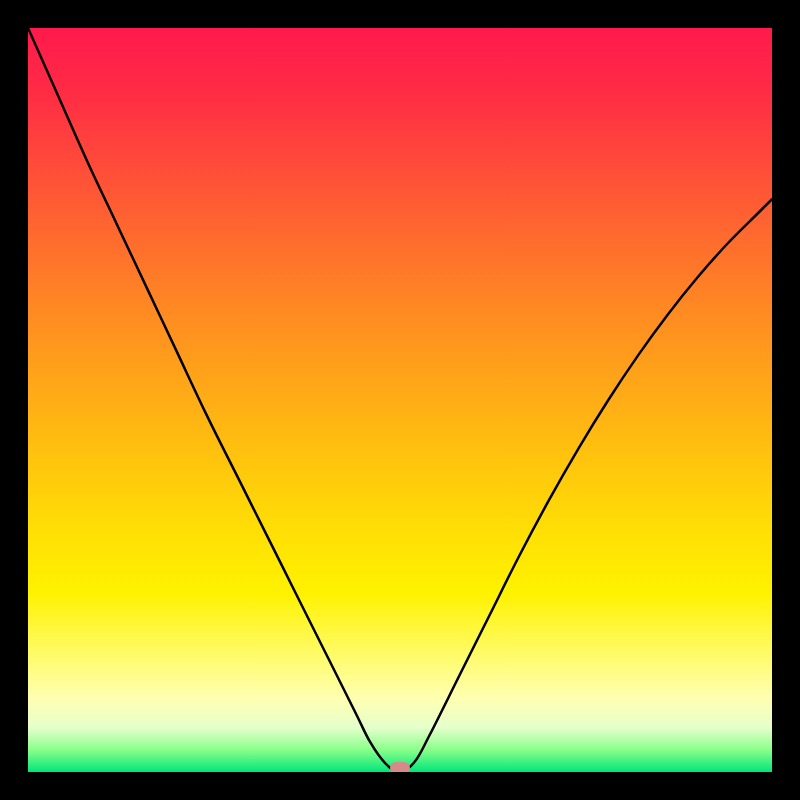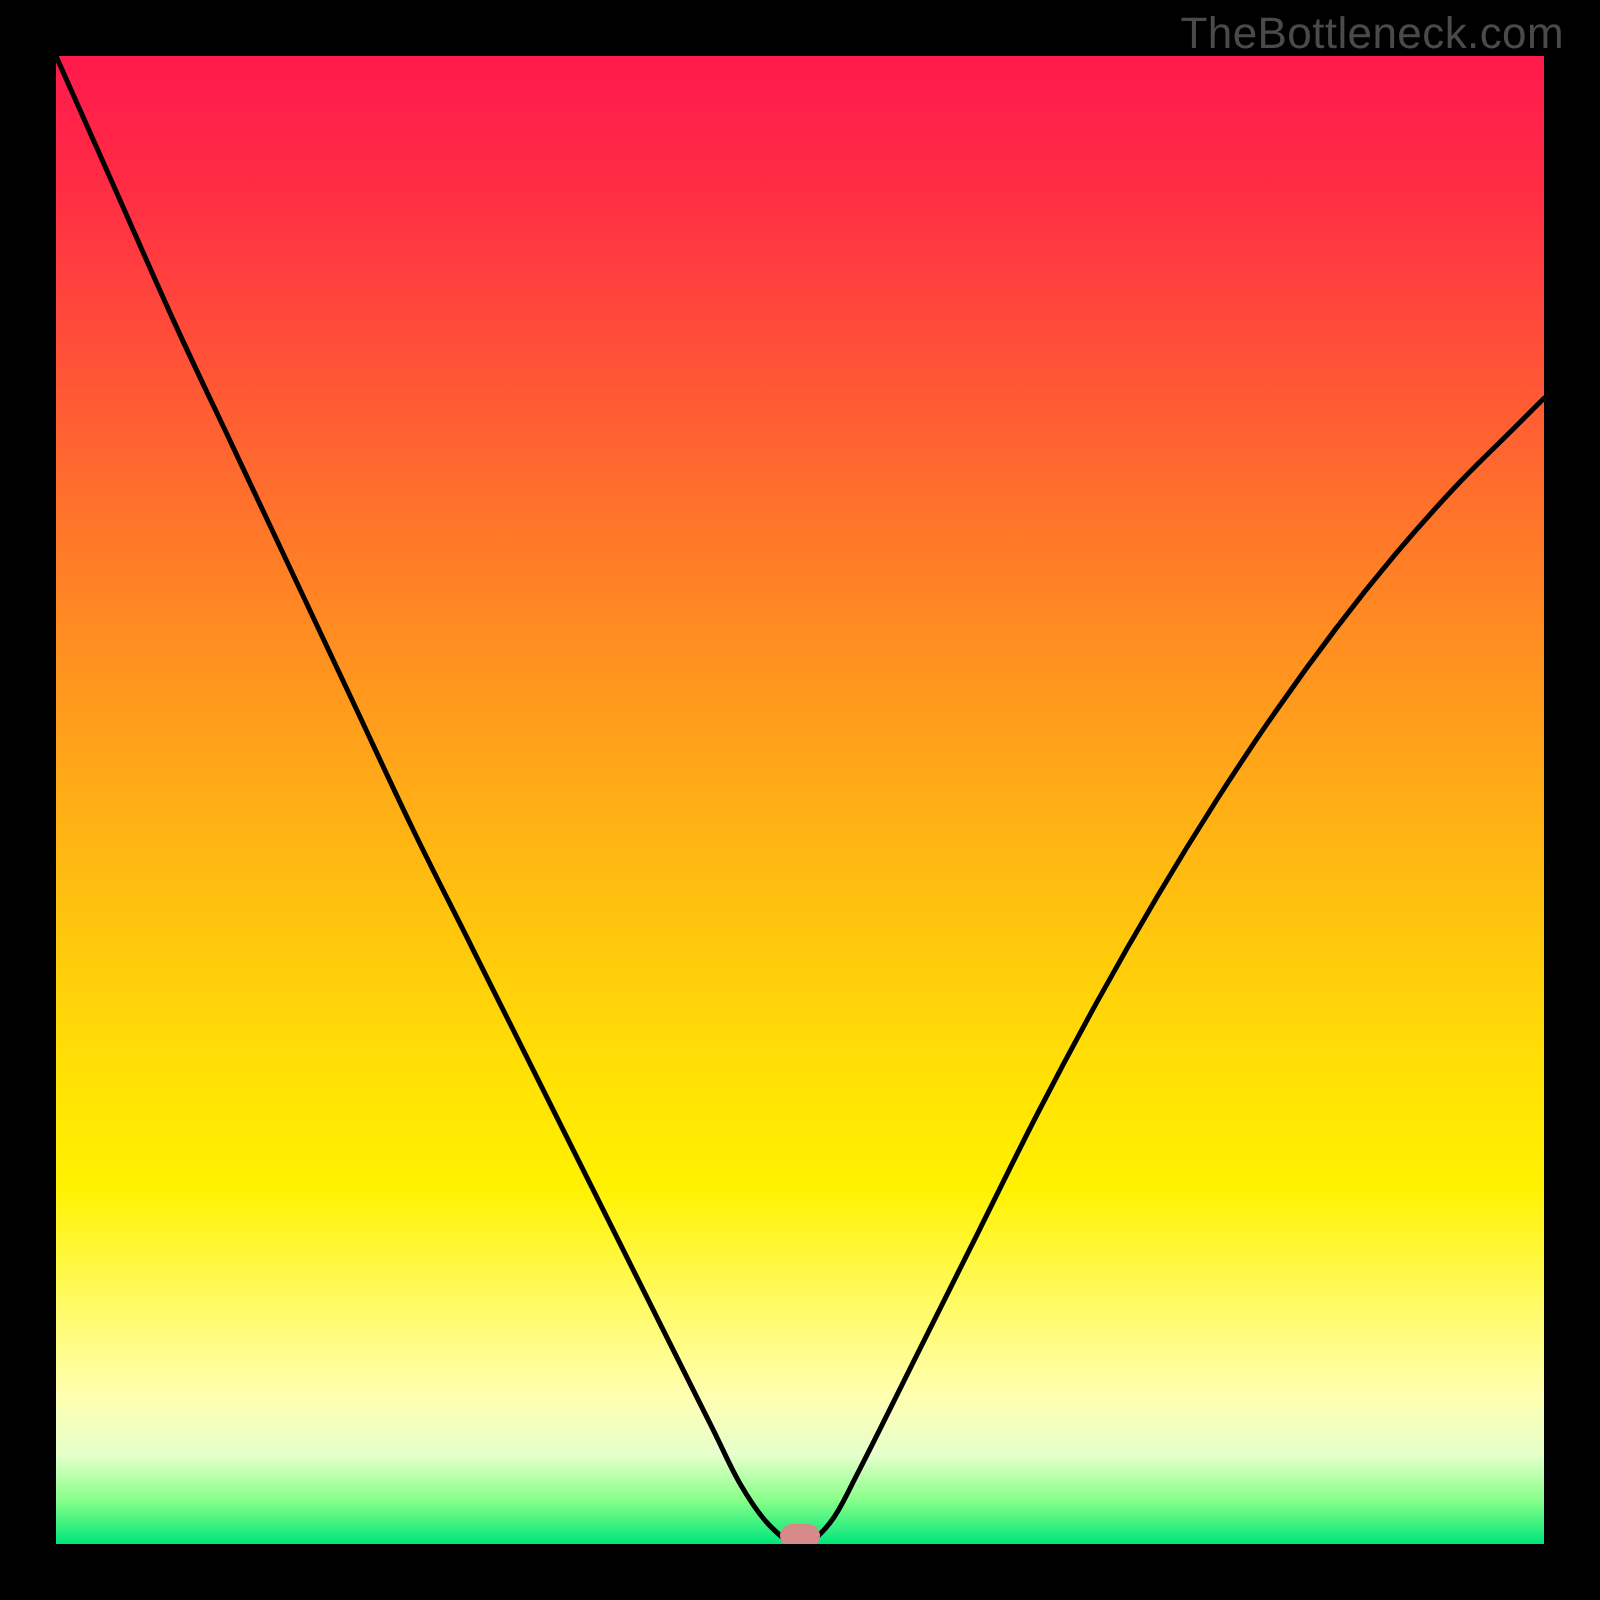--- a/index.html
+++ b/index.html
@@ -73,7 +73,6 @@
 <body>
 
 <div class="frame">
-  <div class="watermark">TheBottleneck.com</div>
 
   <div class="plot-area">
     <div class="gradient"></div>

